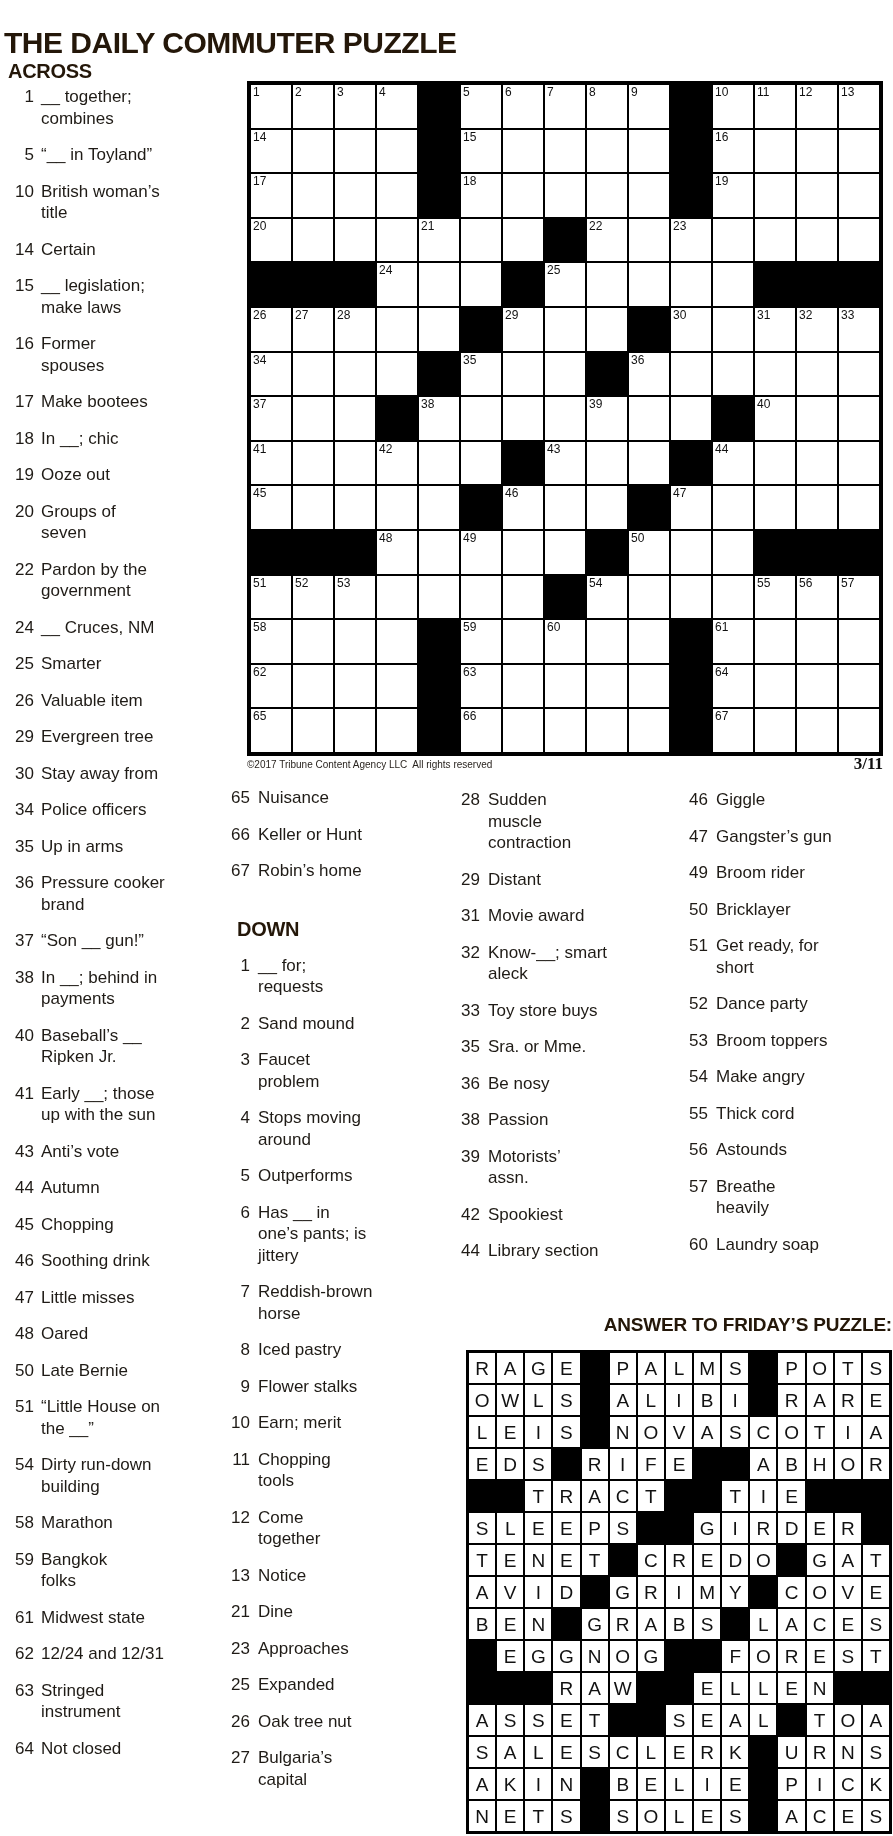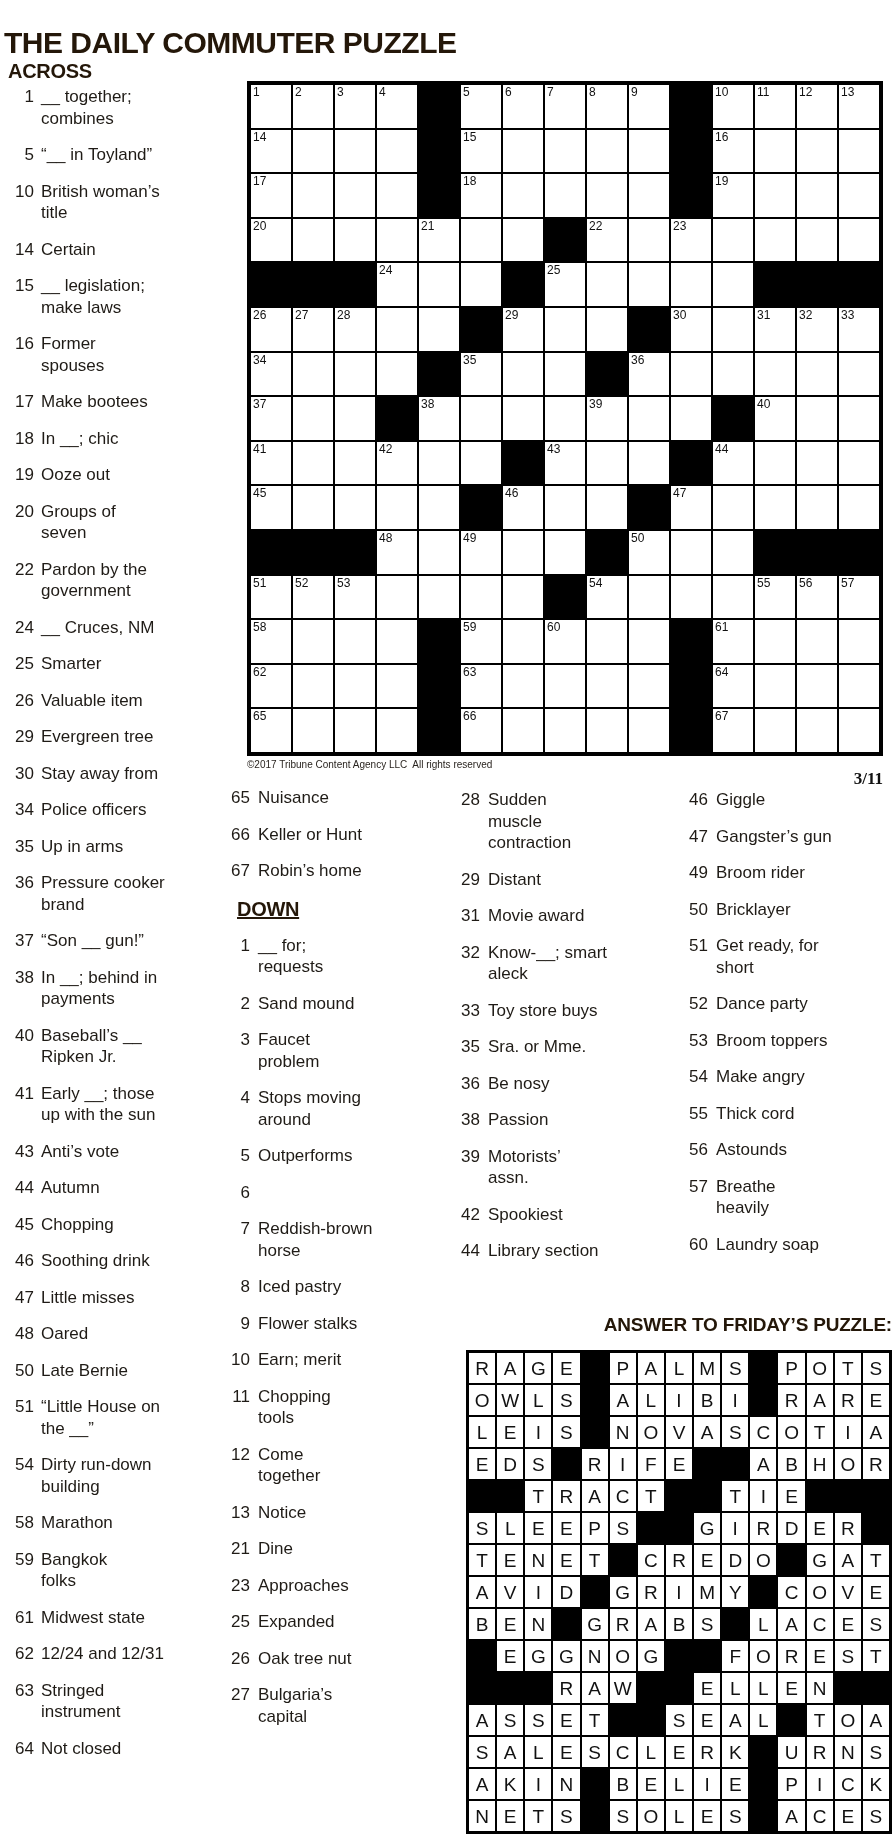--- a/index.html
+++ b/index.html
@@ -51,7 +51,7 @@
   }
   .date-label {
     position:absolute; right:10px; top:754px;
-    font-family:"Liberation Serif", serif; font-weight:bold; font-size:17px; color:#111;margin-top:15px;
+    font-family:"Liberation Serif", serif; font-weight:bold; font-size:17px; color:#111;
   }
 
   

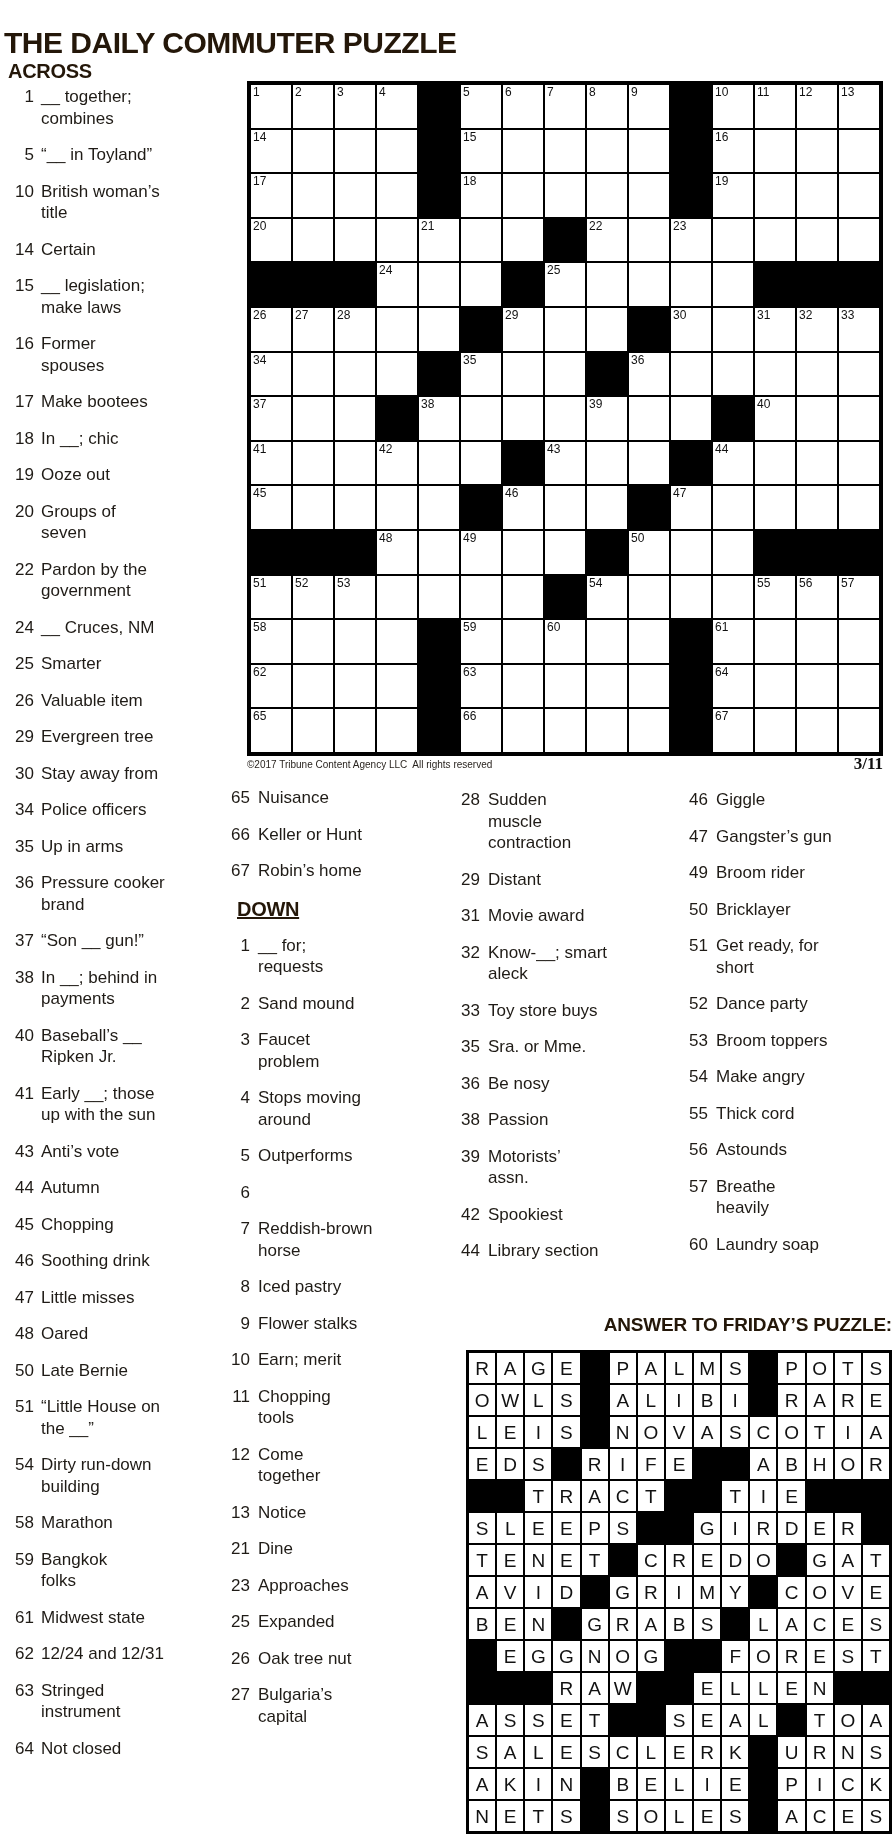--- a/index.html
+++ b/index.html
@@ -29,7 +29,7 @@
   .cnum { flex:none; width:26px; text-align:right; margin-right:7px; }
   #col2 .cnum, #col3 .cnum, #col4 .cnum { width:28px; margin-right:8px; }
   .ctxt { white-space:pre-line; }
-  #down-head { margin:16px 0 14px 15px;text-decoration:underline; }
+  #down-head { margin:36px 0 14px 15px; }
 
   
   .main-grid {

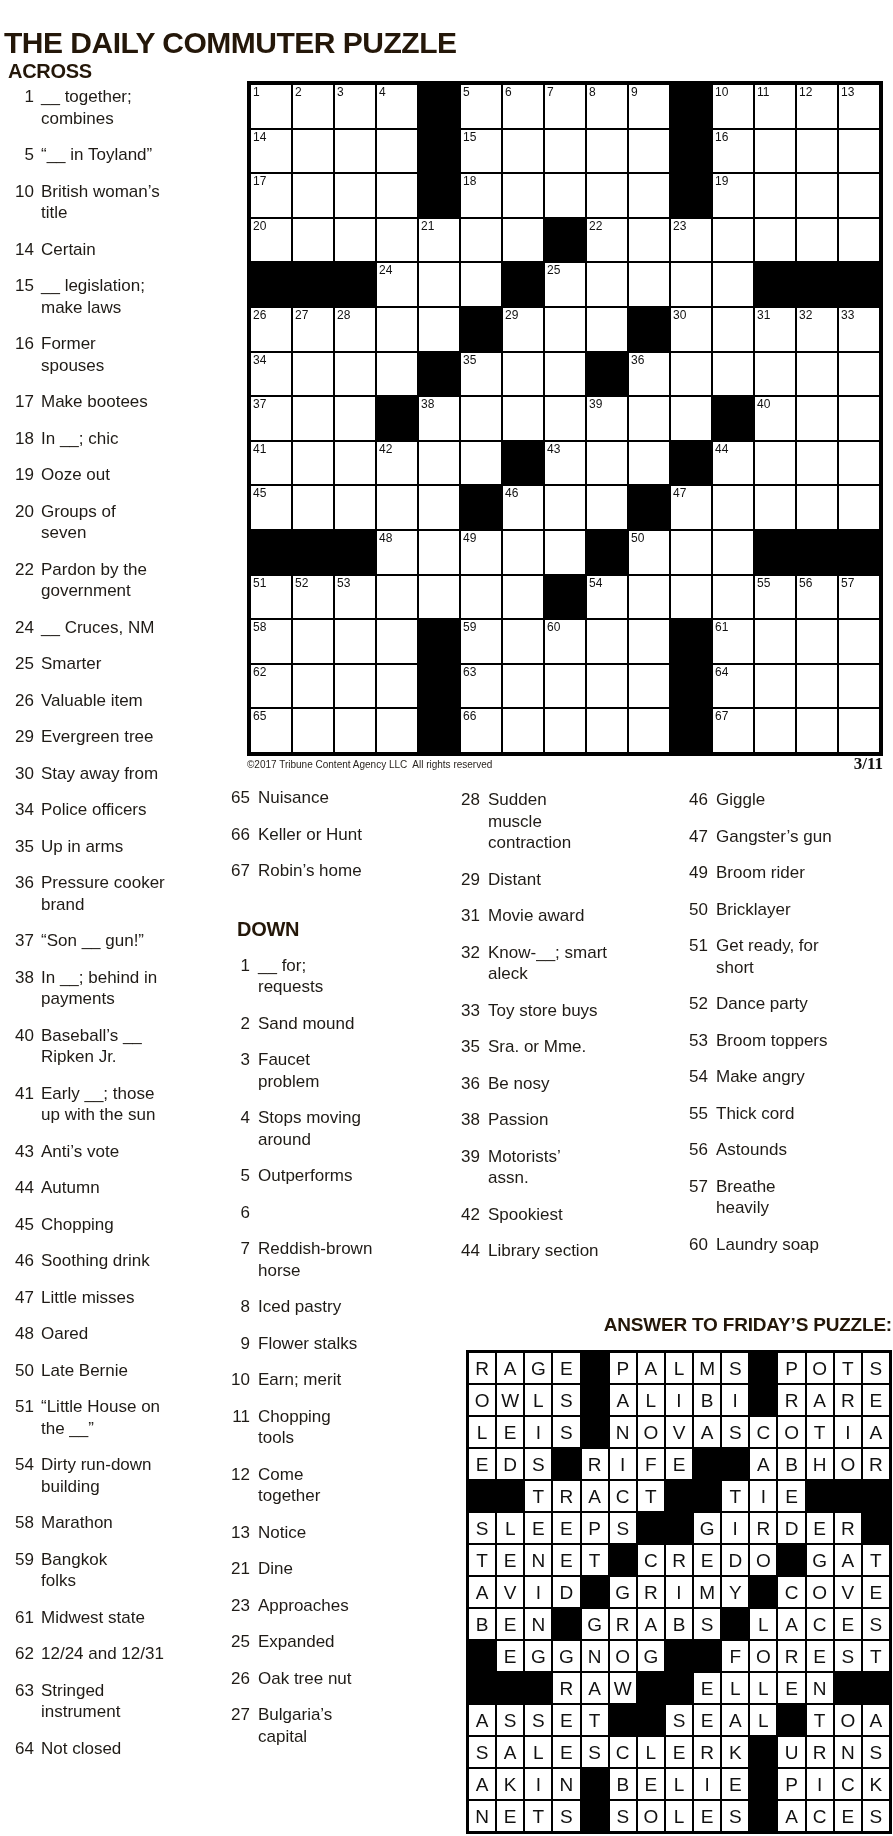--- a/index.html
+++ b/index.html
@@ -657,6 +657,9 @@
       </div>
       <div class="clue">
         <span class="cnum">6</span>
+        <span class="ctxt">Has __ in
+one’s pants; is
+jittery</span>
       </div>
       <div class="clue">
         <span class="cnum">7</span>

